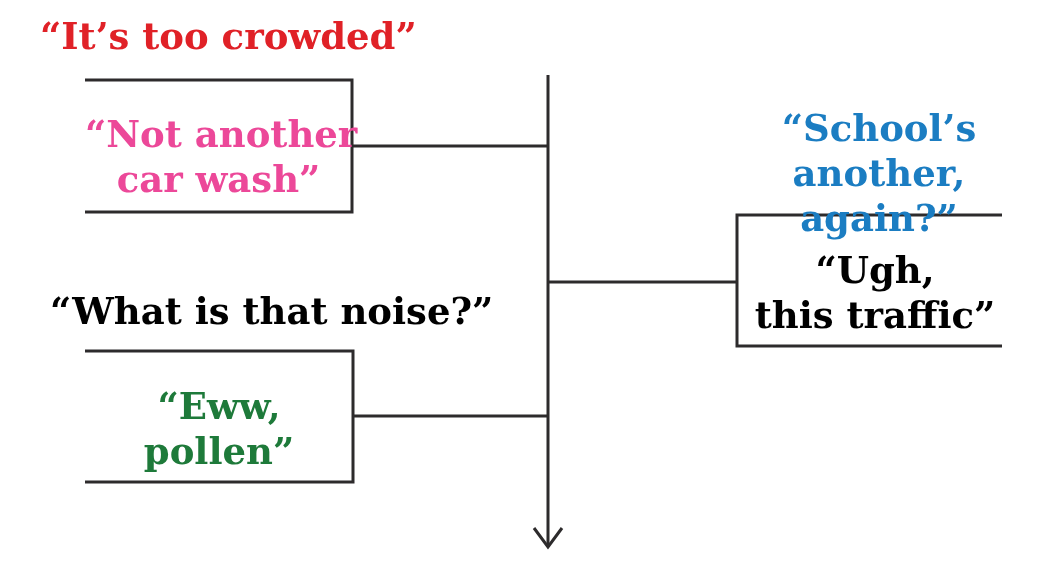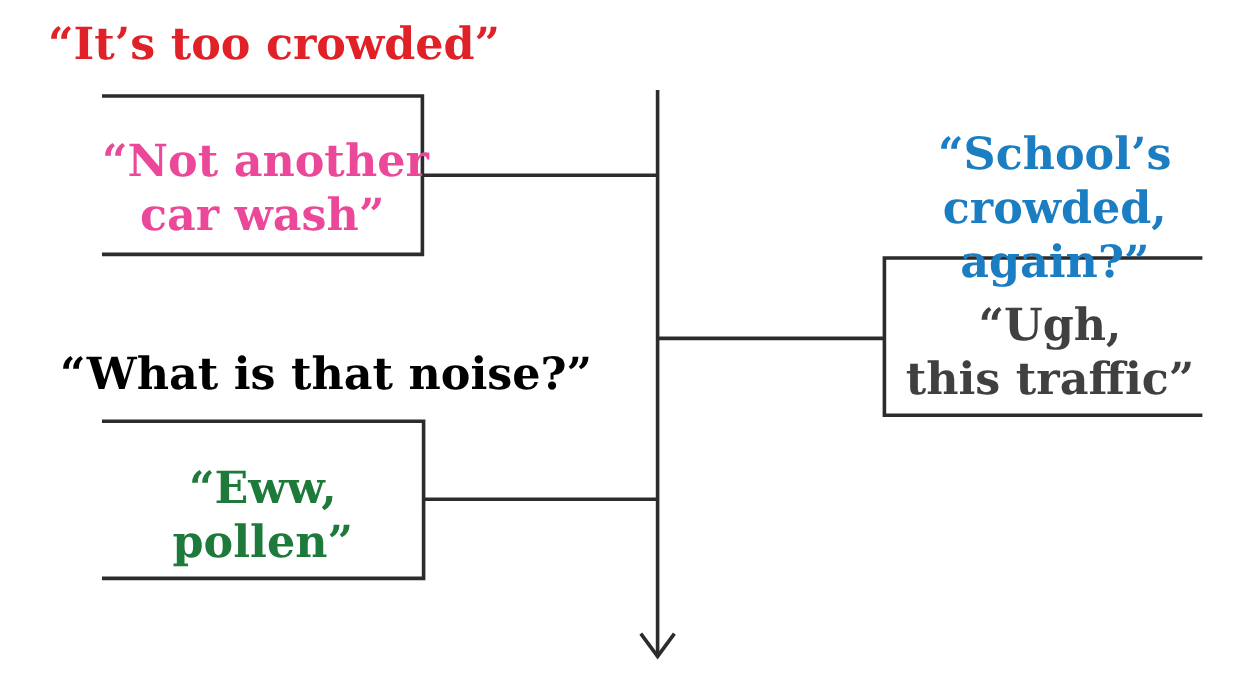--- a/index.html
+++ b/index.html
@@ -79,7 +79,7 @@
 
   <div class="quote q-school q-center" style="color: rgb(27, 125, 194); margin-top: 42px;">
     <span class="ql">“School’s</span>
-    <span class="ql">crowded,</span>
+    <span class="ql">another,</span>
     <span class="ql">again?”</span>
   </div>
 

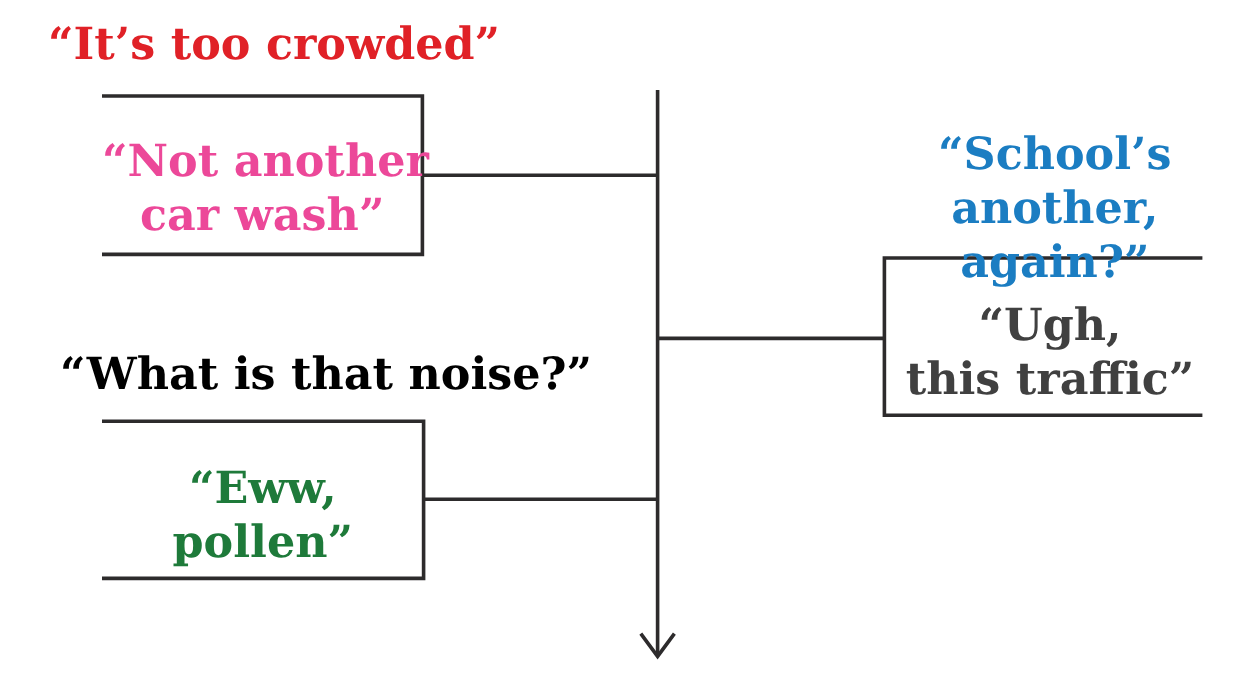--- a/index.html
+++ b/index.html
@@ -83,7 +83,7 @@
     <span class="ql">again?”</span>
   </div>
 
-  <div class="quote q-traffic q-center" style="color: #404040;">
+  <div class="quote q-traffic q-center" style="color: #000000;">
     <span class="ql">“Ugh,</span>
     <span class="ql">this traffic”</span>
   </div>

